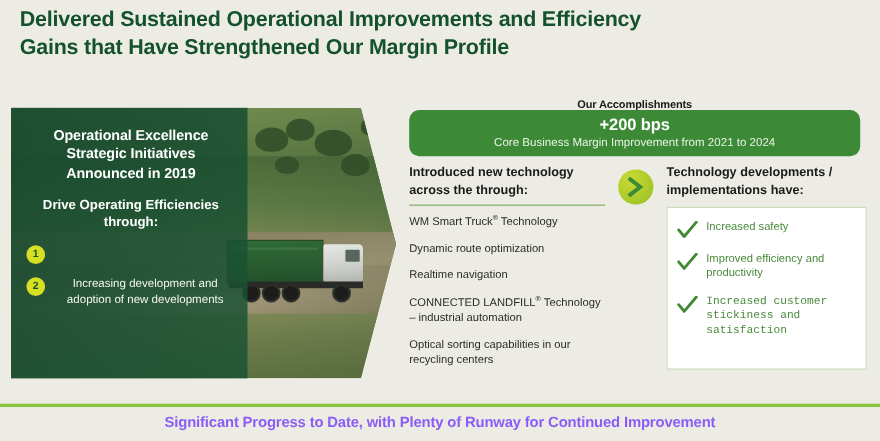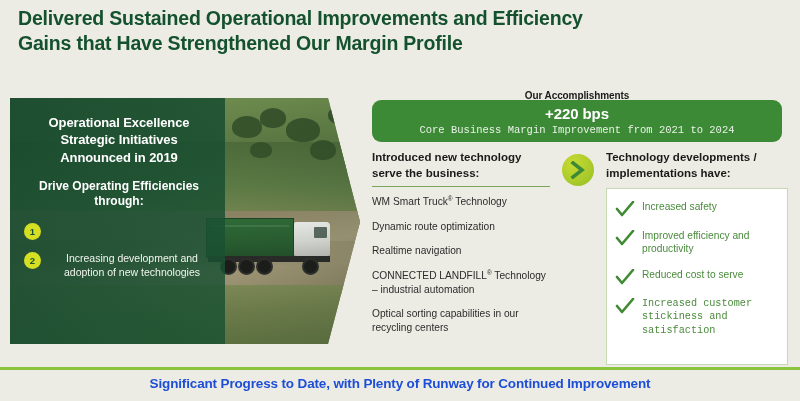--- a/index.html
+++ b/index.html
@@ -193,7 +193,7 @@
   <div class="accomplishments">Our Accomplishments</div>
 
   <div class="banner">
-    <div class="banner-big">+220 bps</div>
+    <div class="banner-big">+200 bps</div>
     <div class="banner-sub">Core Business Margin Improvement from 2021 to 2024</div>
   </div>
 

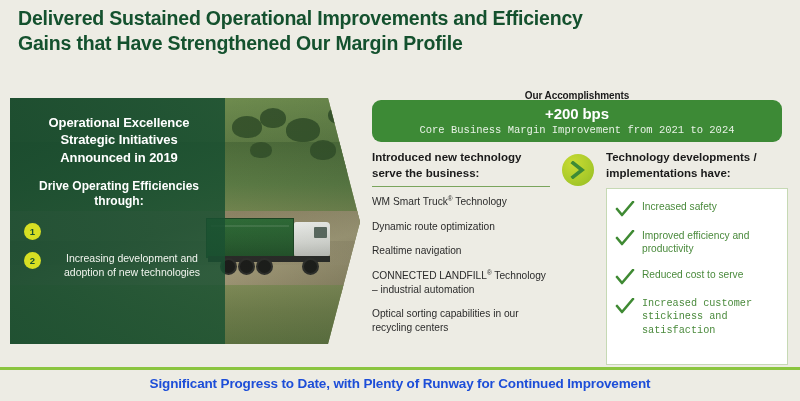--- a/index.html
+++ b/index.html
@@ -35,7 +35,7 @@
     color:#ffffff;
   }
   .banner-big{font-size:15px;font-weight:bold;line-height:1.15;letter-spacing:-0.1px;}
-  .banner-sub{font-size:10.5px;line-height:1.2;margin-top:2px;color:#e8f2e6;font-family:Liberation Mono, monospace;}
+  .banner-sub{font-size:10.5px;line-height:1.2;margin-top:2px;color:#e8f2e6;}
 
   
   .photo-wrap{

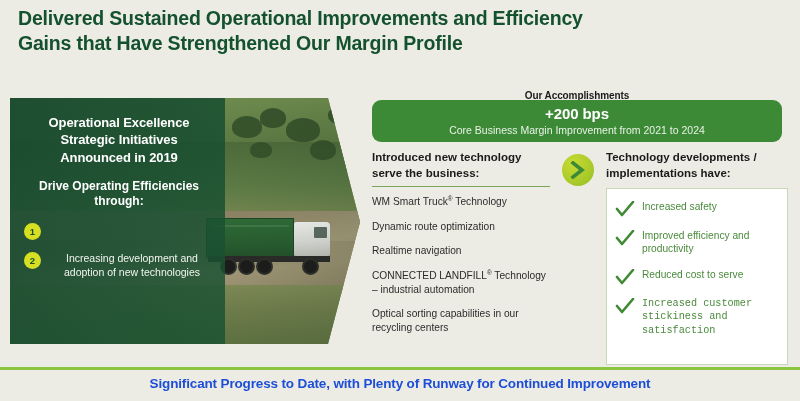--- a/index.html
+++ b/index.html
@@ -243,7 +243,7 @@
   </div>
 
   <div class="mid-col">
-    <div class="mid-head">Introduced new technology serve the business:</div>
+    <div class="mid-head">Introduced new technology across the through:</div>
     <div class="mid-rule"></div>
     <div class="mid-list">
       <div class="mid-item">WM Smart Truck<sup>®</sup> Technology</div>

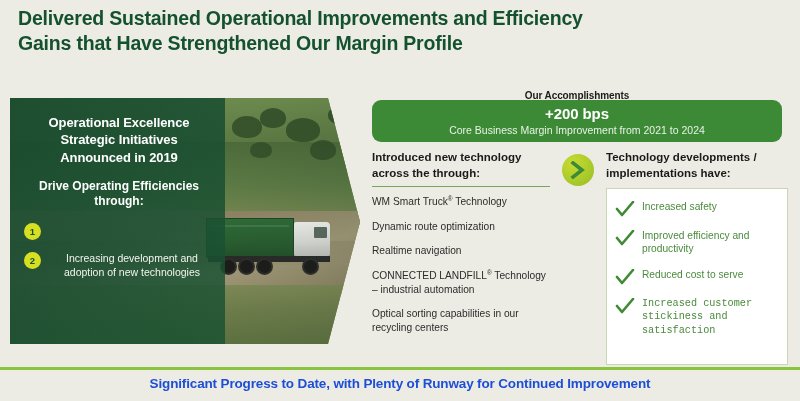--- a/index.html
+++ b/index.html
@@ -237,7 +237,7 @@
       </div>
       <div class="panel-item">
         <div class="num-badge">2</div>
-        <div class="panel-item-text">Increasing development and adoption of new technologies</div>
+        <div class="panel-item-text">Increasing development and adoption of new developments</div>
       </div>
     </div>
   </div>

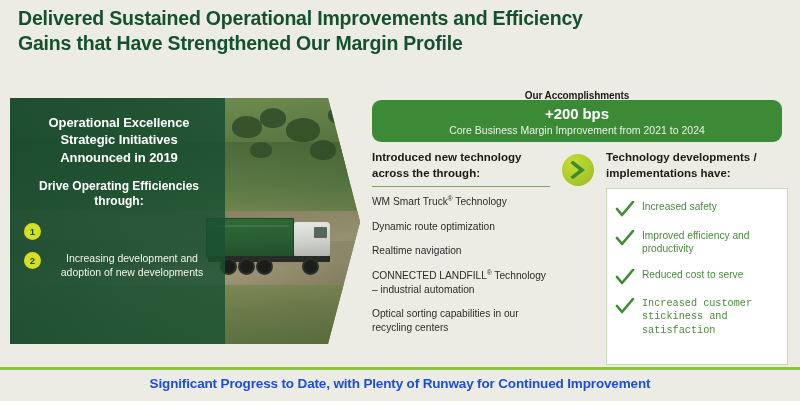--- a/index.html
+++ b/index.html
@@ -285,14 +285,6 @@
               <path d="M2 8 L7 14 L18 1" fill="none" stroke="#3f8a33" stroke-width="2.6" stroke-linecap="round" stroke-linejoin="round"></path>
             </svg>
         </span>
-        <span class="check-text">Reduced cost to serve</span>
-      </div>
-      <div class="check-item">
-        <span class="check-icon">
-          <svg width="20" height="16" viewBox="0 0 20 16">
-              <path d="M2 8 L7 14 L18 1" fill="none" stroke="#3f8a33" stroke-width="2.6" stroke-linecap="round" stroke-linejoin="round"></path>
-            </svg>
-        </span>
         <span class="check-text">Increased customer stickiness and satisfaction</span>
       </div>
     </div>

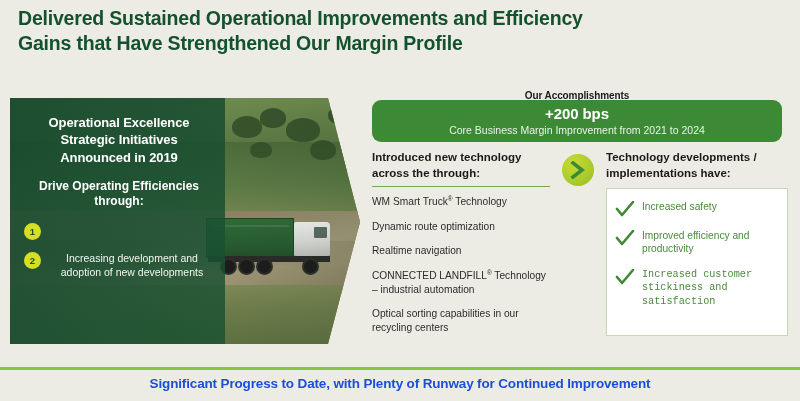--- a/index.html
+++ b/index.html
@@ -177,7 +177,7 @@
   }
   .footer{
     position:absolute;left:0;top:376px;width:800px;text-align:center;
-    font-size:13.5px;font-weight:bold;color:#1d4ed8;letter-spacing:-0.15px;
+    font-size:13.5px;font-weight:bold;color:#8b5cf6;letter-spacing:-0.15px;
   }
 </style>
 </head>

